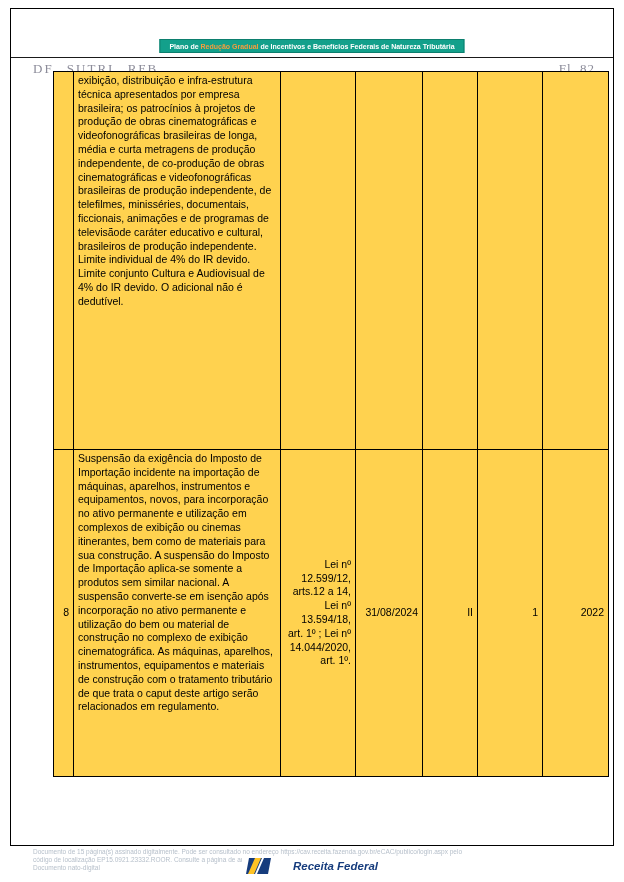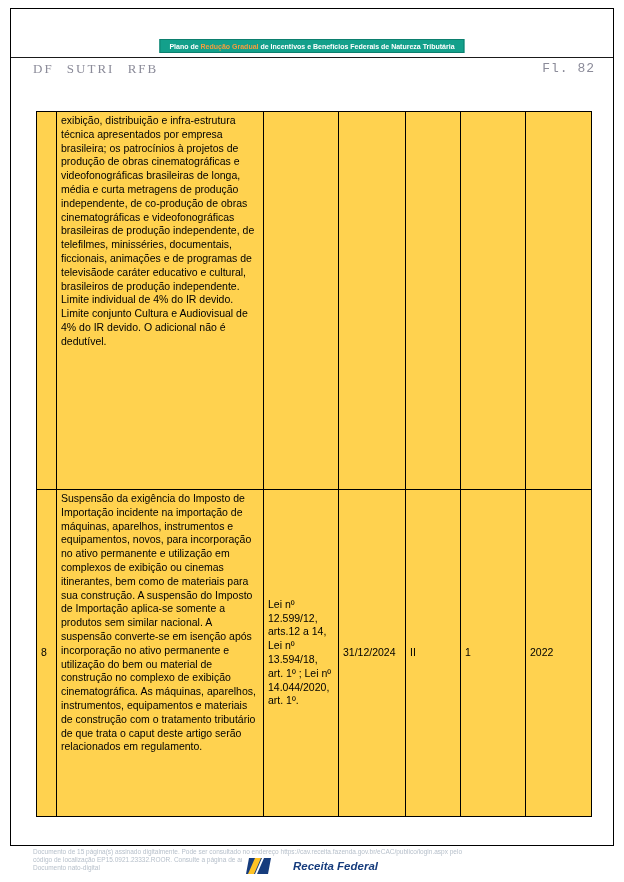--- a/index.html
+++ b/index.html
@@ -25,7 +25,7 @@
     color:#8b8b99; font-size:13px;margin-top:44px;
   }
   .doc-ref { letter-spacing:2px; word-spacing:8px; }
-  .page-ref { letter-spacing:1px;font-family:Liberation Mono, monospace; }
+  .page-ref { letter-spacing:1px; }
 
   
   .banner {

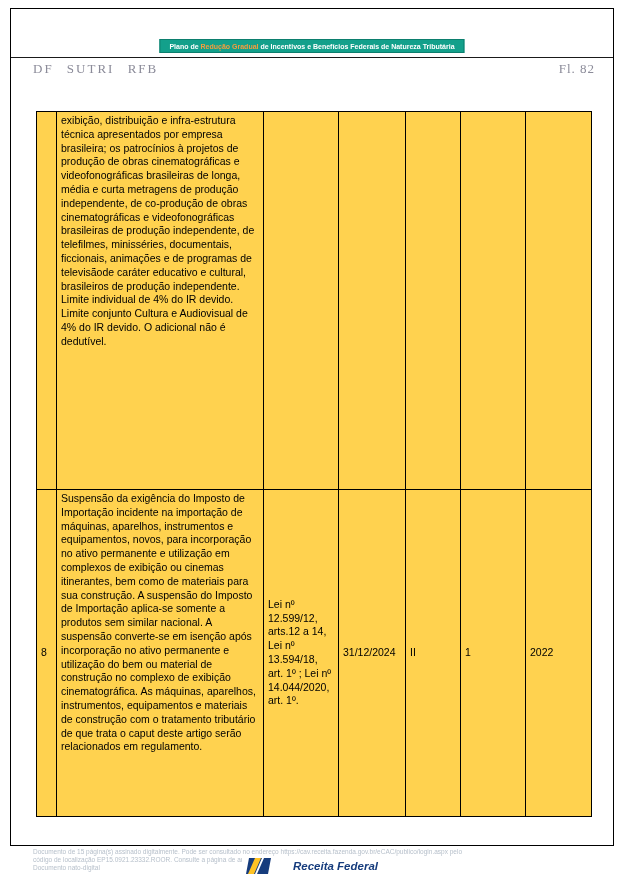--- a/index.html
+++ b/index.html
@@ -43,8 +43,8 @@
 
   
   table.benefits-table {
-    position:absolute; left:25px; top:62px;
-    border-collapse:collapse; table-layout:fixed; width:555px;margin-top:40px;
+    position:absolute; left:42px; top:62px;
+    border-collapse:collapse; table-layout:fixed; width:555px;
   }
   .benefits-table td {
     background:#FFD24F; border:1px solid #000;

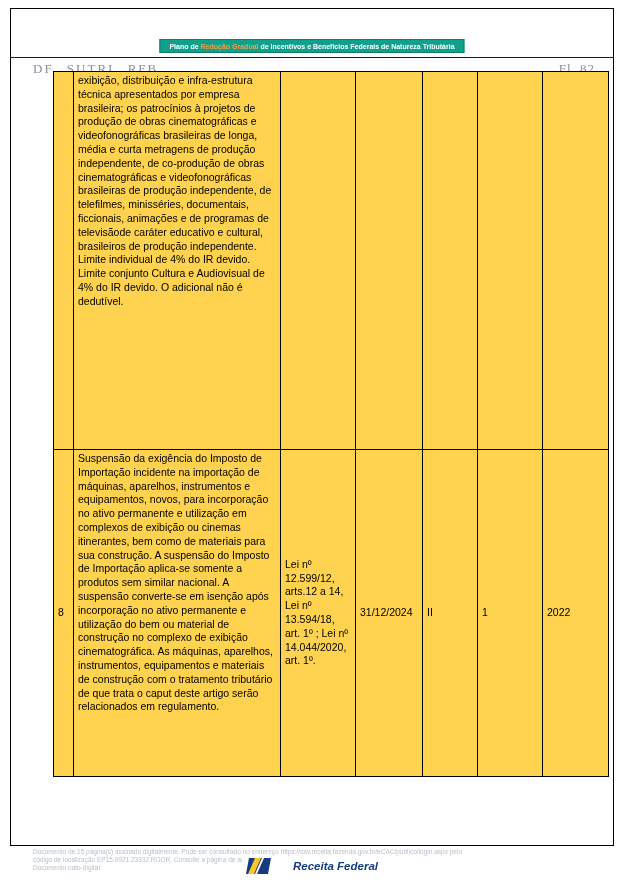--- a/index.html
+++ b/index.html
@@ -54,7 +54,7 @@
   .benefits-table tr.row-0 td { height:378px; }
   .benefits-table tr.row-1 td { height:327px; }
   .benefits-table td.desc { text-align:left; vertical-align:top; }
-  .benefits-table td.center { text-align:left; vertical-align:middle; }
+  .benefits-table td.center { text-align:right; vertical-align:middle; }
 
   
   .footer {

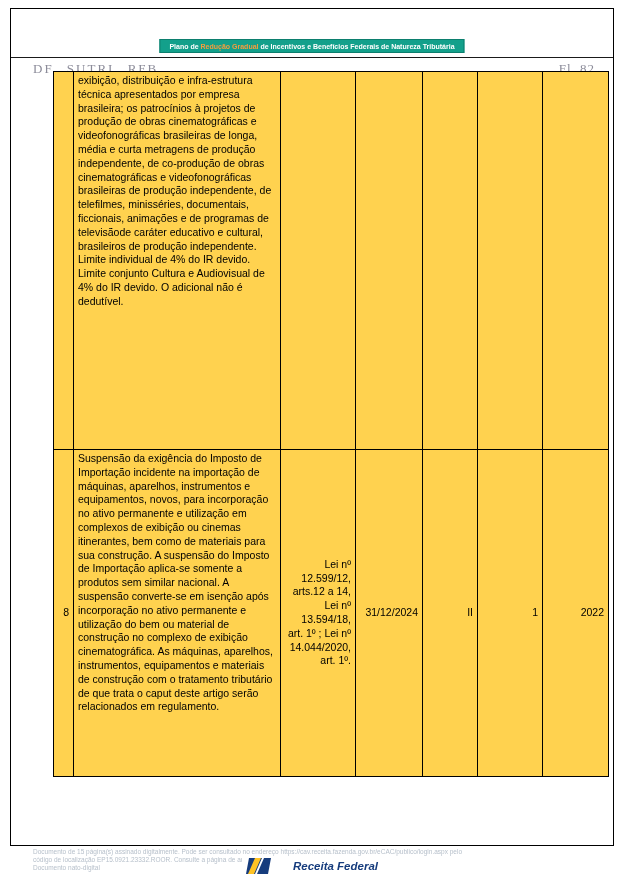--- a/index.html
+++ b/index.html
@@ -112,7 +112,7 @@
           <td class="center">8</td>
           <td class="desc">Suspensão da exigência do Imposto de Importação incidente na importação de máquinas, aparelhos, instrumentos e equipamentos, novos, para incorporação no ativo permanente e utilização em complexos de exibição ou cinemas itinerantes, bem como de materiais para sua construção. A suspensão do Imposto de Importação aplica-se somente a produtos sem similar nacional. A suspensão converte-se em isenção após incorporação no ativo permanente e utilização do bem ou material de construção no complexo de exibição cinematográfica. As máquinas, aparelhos, instrumentos, equipamentos e materiais de construção com o tratamento tributário de que trata o caput deste artigo serão relacionados em regulamento.</td>
           <td class="center">Lei nº 12.599/12, arts.12 a 14, Lei nº 13.594/18, art. 1º ; Lei nº 14.044/2020, art. 1º.</td>
-          <td class="center">31/12/2024</td>
+          <td class="center">31/08/2024</td>
           <td class="center">II</td>
           <td class="center">1</td>
           <td class="center">2022</td>

